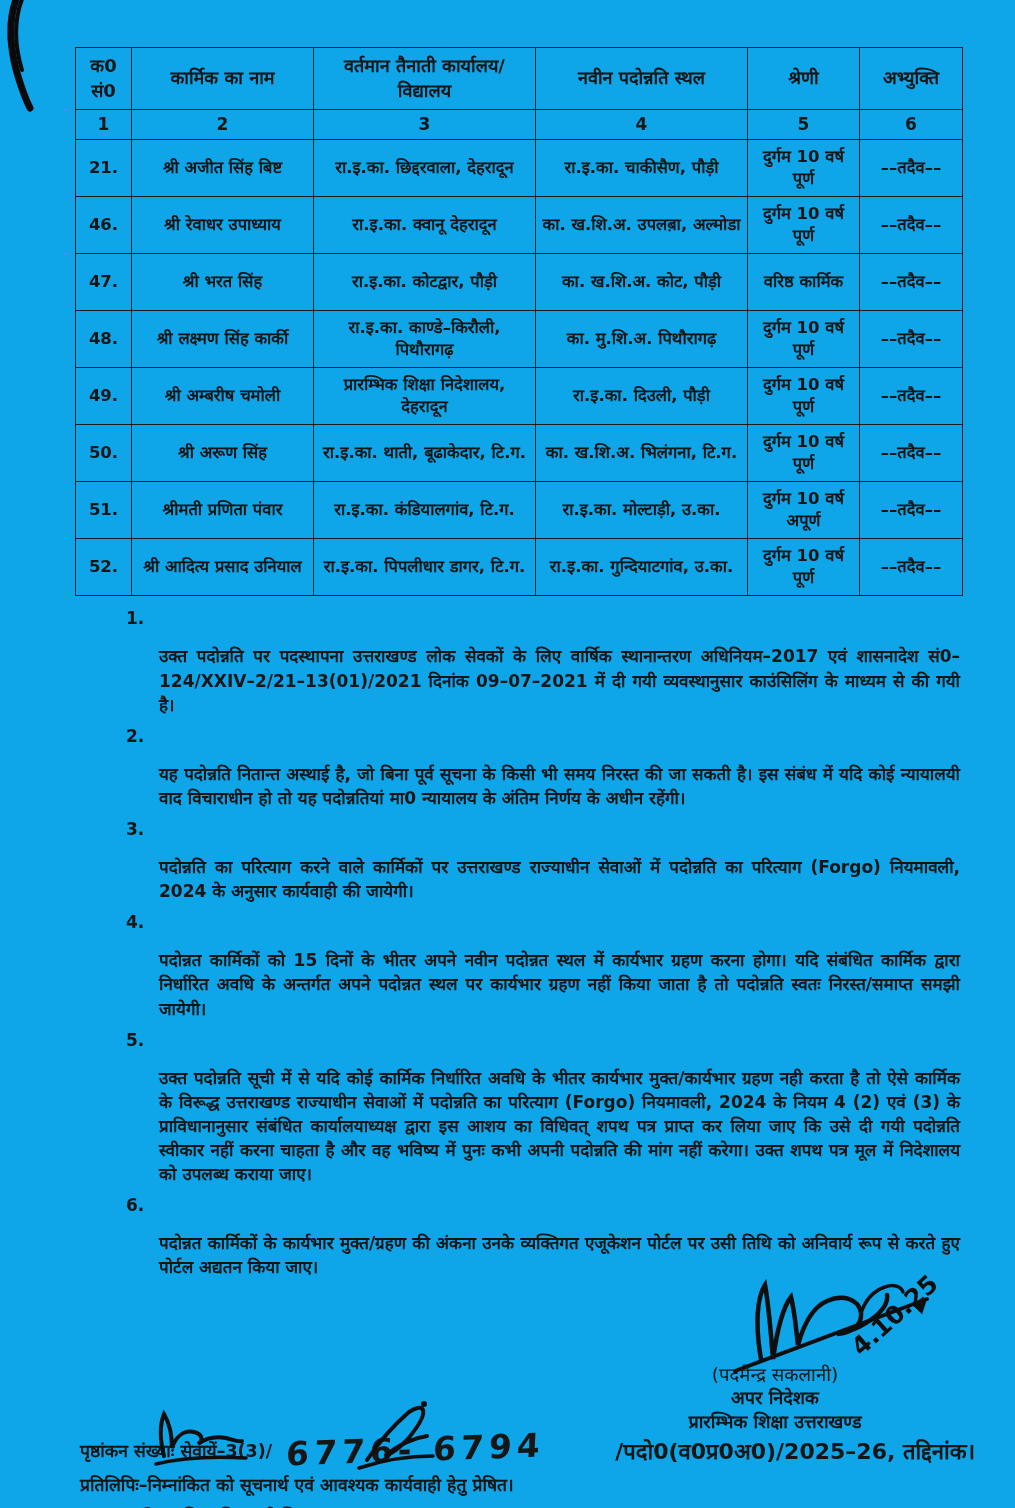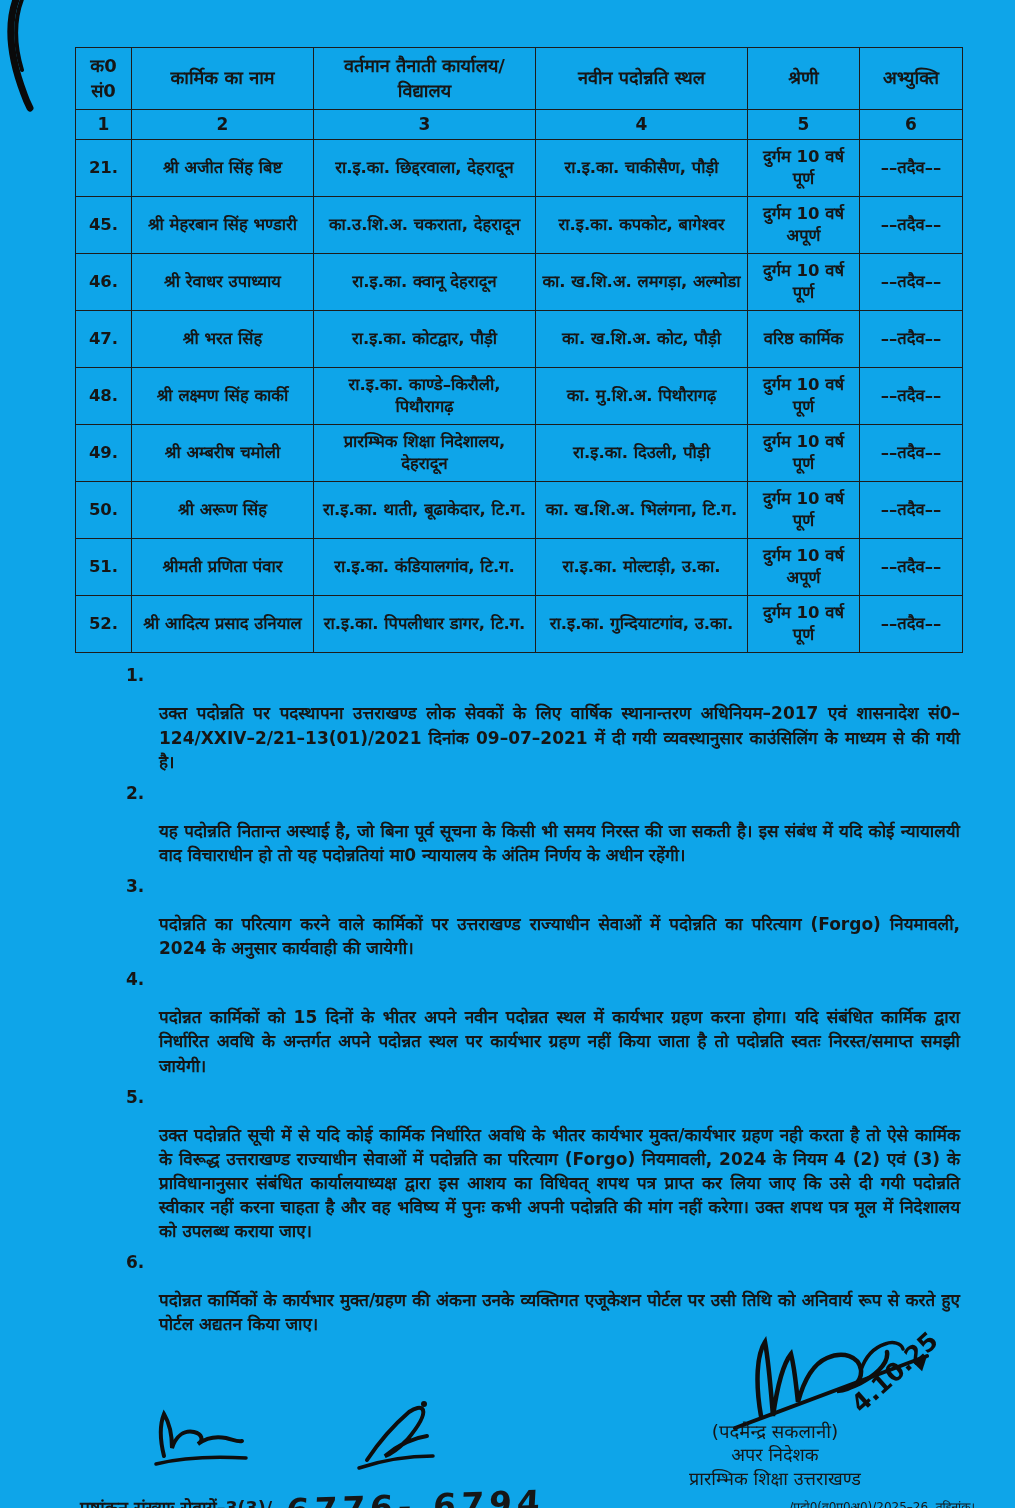--- a/index.html
+++ b/index.html
@@ -113,14 +113,6 @@
           <td>––तदैव––</td>
         </tr>
           <tr>
-          <td>45.</td>
-          <td>श्री मेहरबान सिंह भण्डारी</td>
-          <td>का.उ.शि.अ. चकराता, देहरादून</td>
-          <td>रा.इ.का. कपकोट, बागेश्वर</td>
-          <td>दुर्गम 10 वर्ष अपूर्ण</td>
-          <td>––तदैव––</td>
-        </tr>
-          <tr>
           <td>46.</td>
           <td>श्री रेवाधर उपाध्याय</td>
           <td>रा.इ.का. क्वानू देहरादून</td>

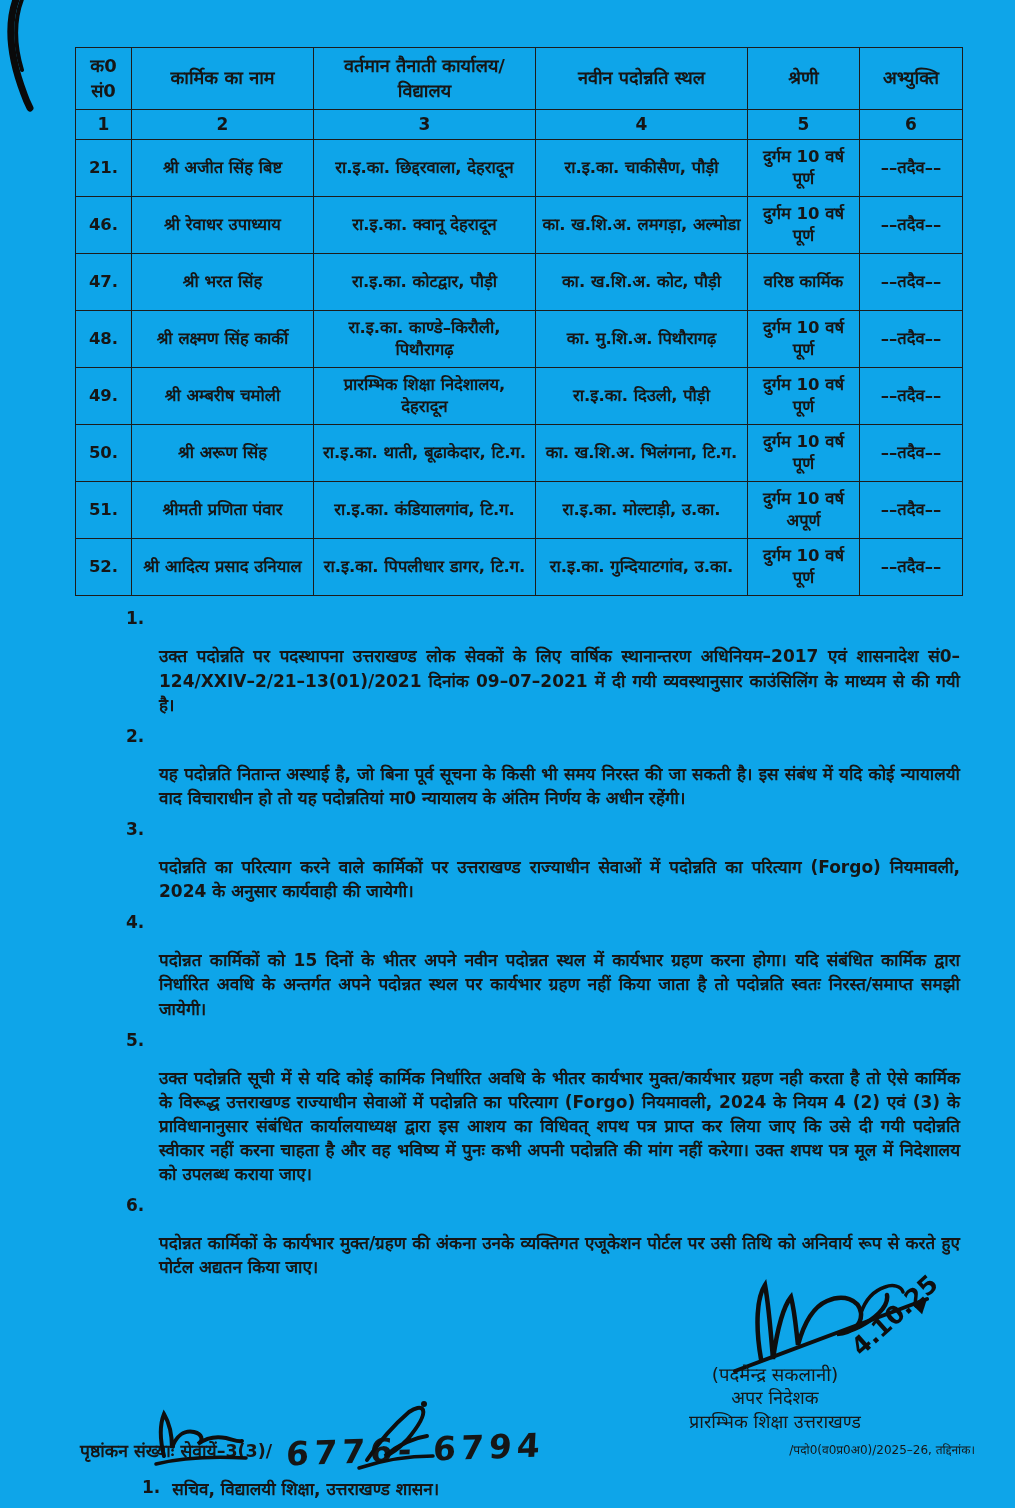--- a/index.html
+++ b/index.html
@@ -116,7 +116,7 @@
           <td>46.</td>
           <td>श्री रेवाधर उपाध्याय</td>
           <td>रा.इ.का. क्वानू देहरादून</td>
-          <td>का. ख.शि.अ. लमगड़ा, अल्मोडा</td>
+          <td>का. ख.शि.अ. उपलब़ा, अल्मोडा</td>
           <td>दुर्गम 10 वर्ष पूर्ण</td>
           <td>––तदैव––</td>
         </tr>

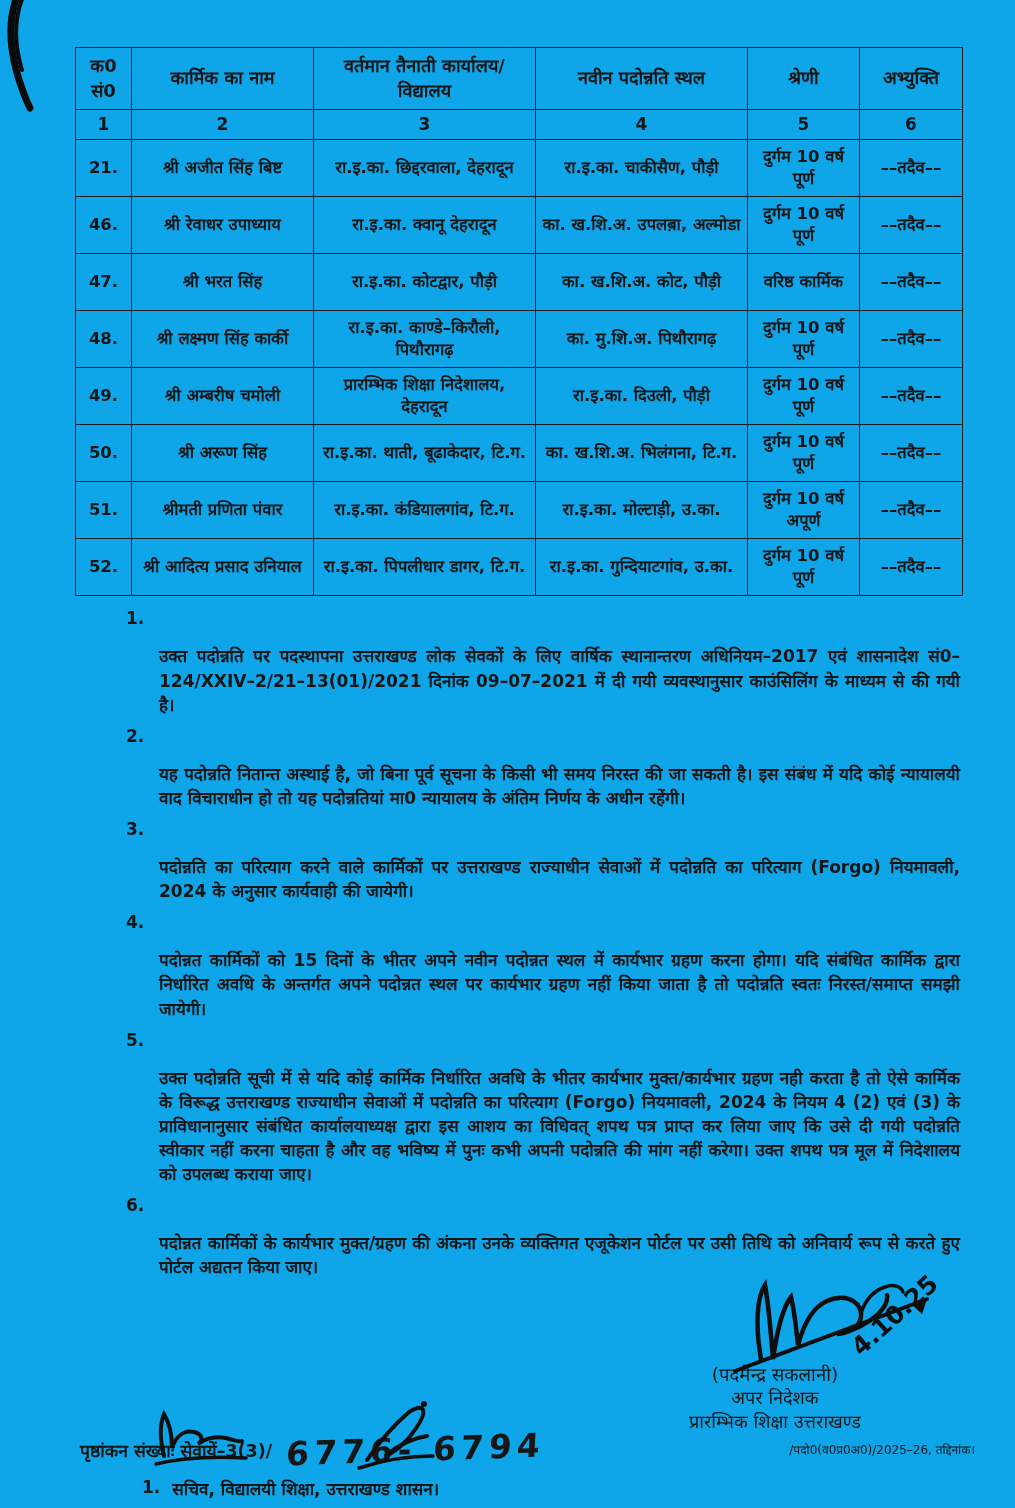--- a/index.html
+++ b/index.html
@@ -41,7 +41,7 @@
   .sign-block { width: 400px; margin: -14px 40px 0 auto; text-align: center; position: relative; }
   .sig-svg { display: block; margin: 0 20px -16px auto; }
   .sign-name { font-size: 18.5px; font-weight: normal; text-align: center; }
-  .sign-role, .sign-dept { font-size: 18px; font-weight: normal; line-height: 1.35; }
+  .sign-role, .sign-dept { font-size: 18px; font-weight: bold; line-height: 1.35; }
   
   .endorse { display: flex; align-items: center; padding: 0 40px 0 80px; margin-top: -4px; text-align: center; }
   .endorse-prefix { font-size: 17.5px; font-weight: bold; white-space: nowrap; }

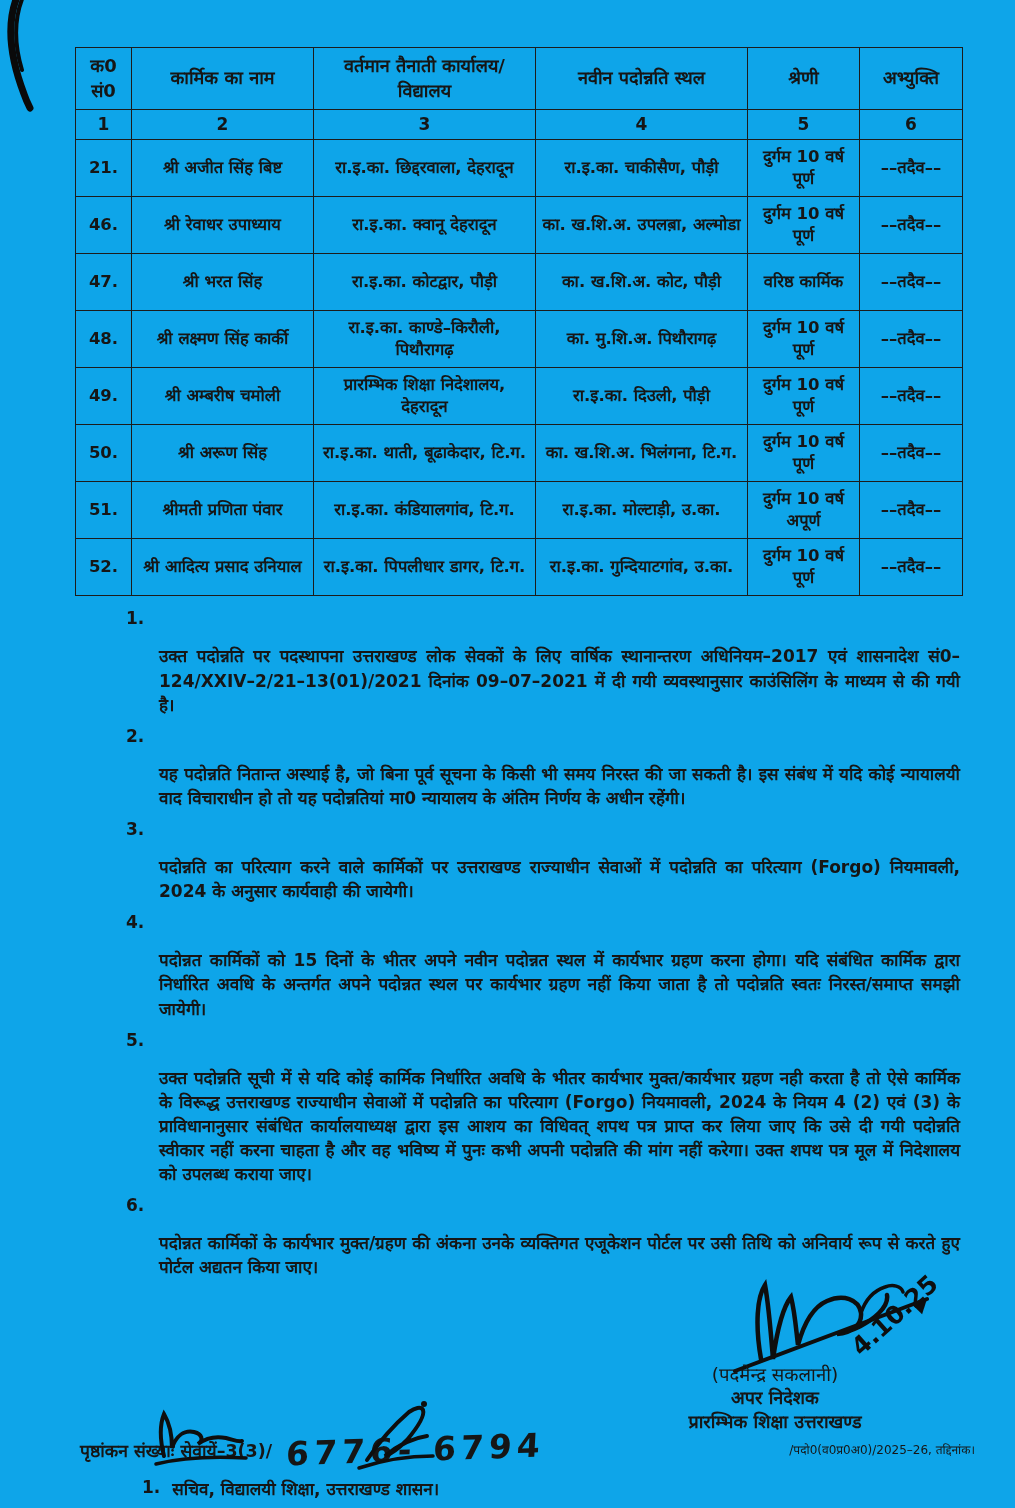--- a/index.html
+++ b/index.html
@@ -51,7 +51,7 @@
     margin: 0 14px; white-space: nowrap;
   }
   .endorse-spacer { flex: 1; }
-  .endorse-suffix { font-size: 12px; font-weight: normal; white-space: nowrap; }
+  .endorse-suffix { font-size: 22px; font-weight: bold; white-space: nowrap; }
   
   .copy-line { padding-left: 80px; margin-top: 3px; font-size: 17.5px; font-weight: bold; }
   .copies { padding-left: 142px; margin-top: 8px; }

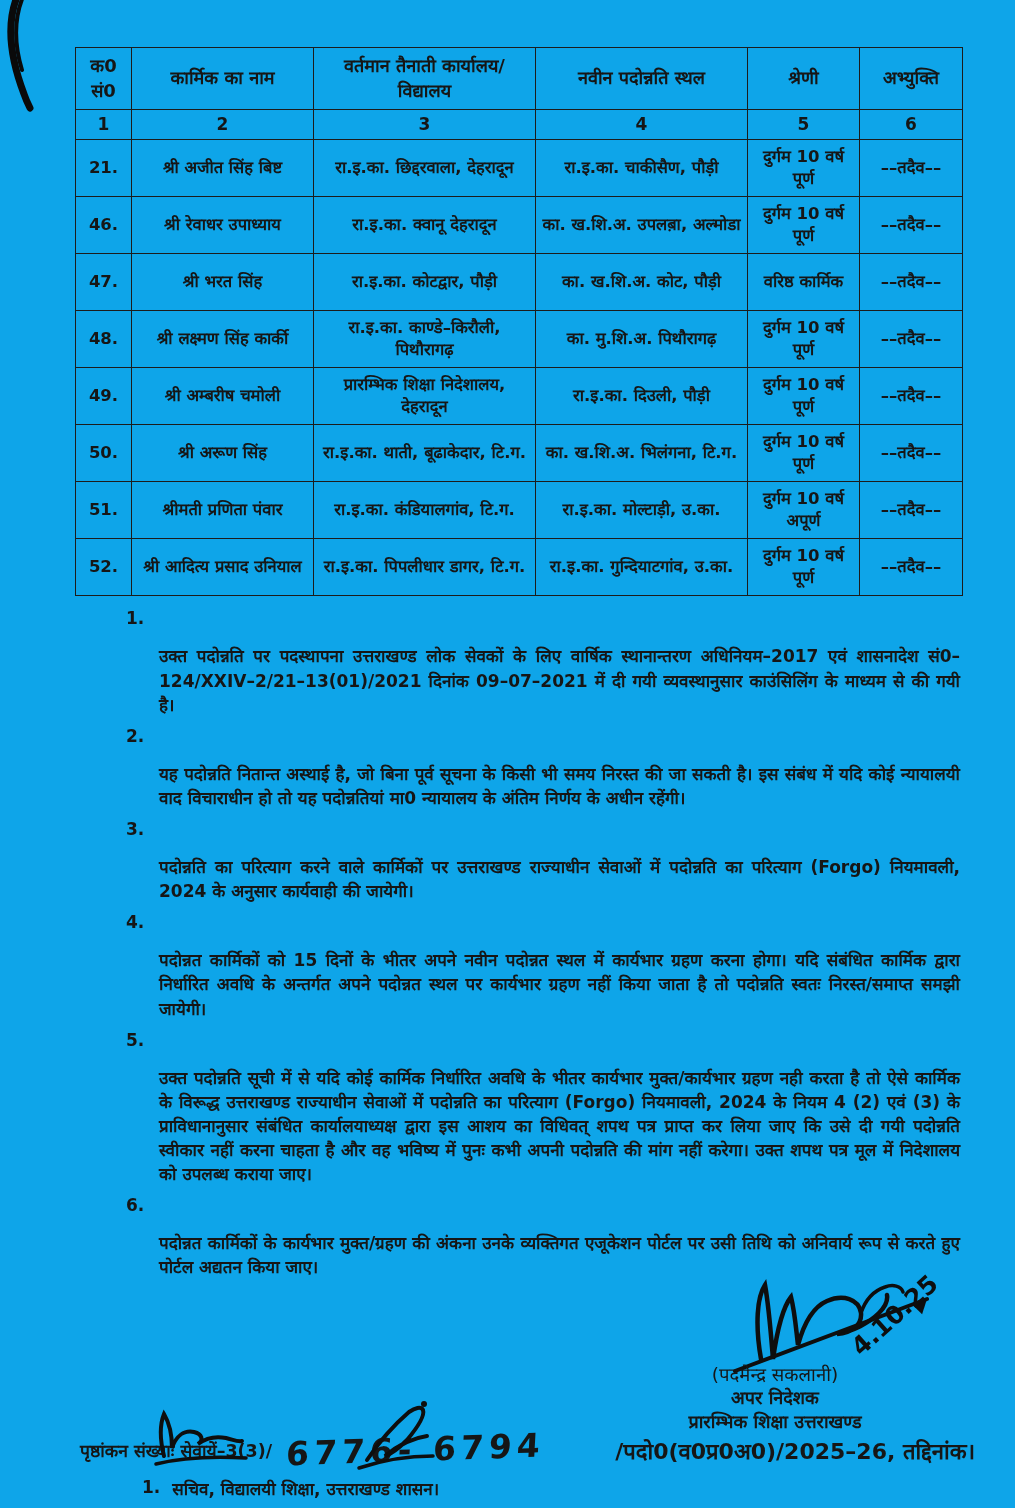--- a/index.html
+++ b/index.html
@@ -223,6 +223,7 @@
     <span class="endorse-suffix">/पदो0(व0प्र0अ0)/2025–26, तद्दिनांक।</span>
   </div>
 
+  <div class="copy-line">प्रतिलिपिः–निम्नांकित को सूचनार्थ एवं आवश्यक कार्यवाही हेतु प्रेषित।</div>
   <div class="copies">
 
   <div class="copy-item">

